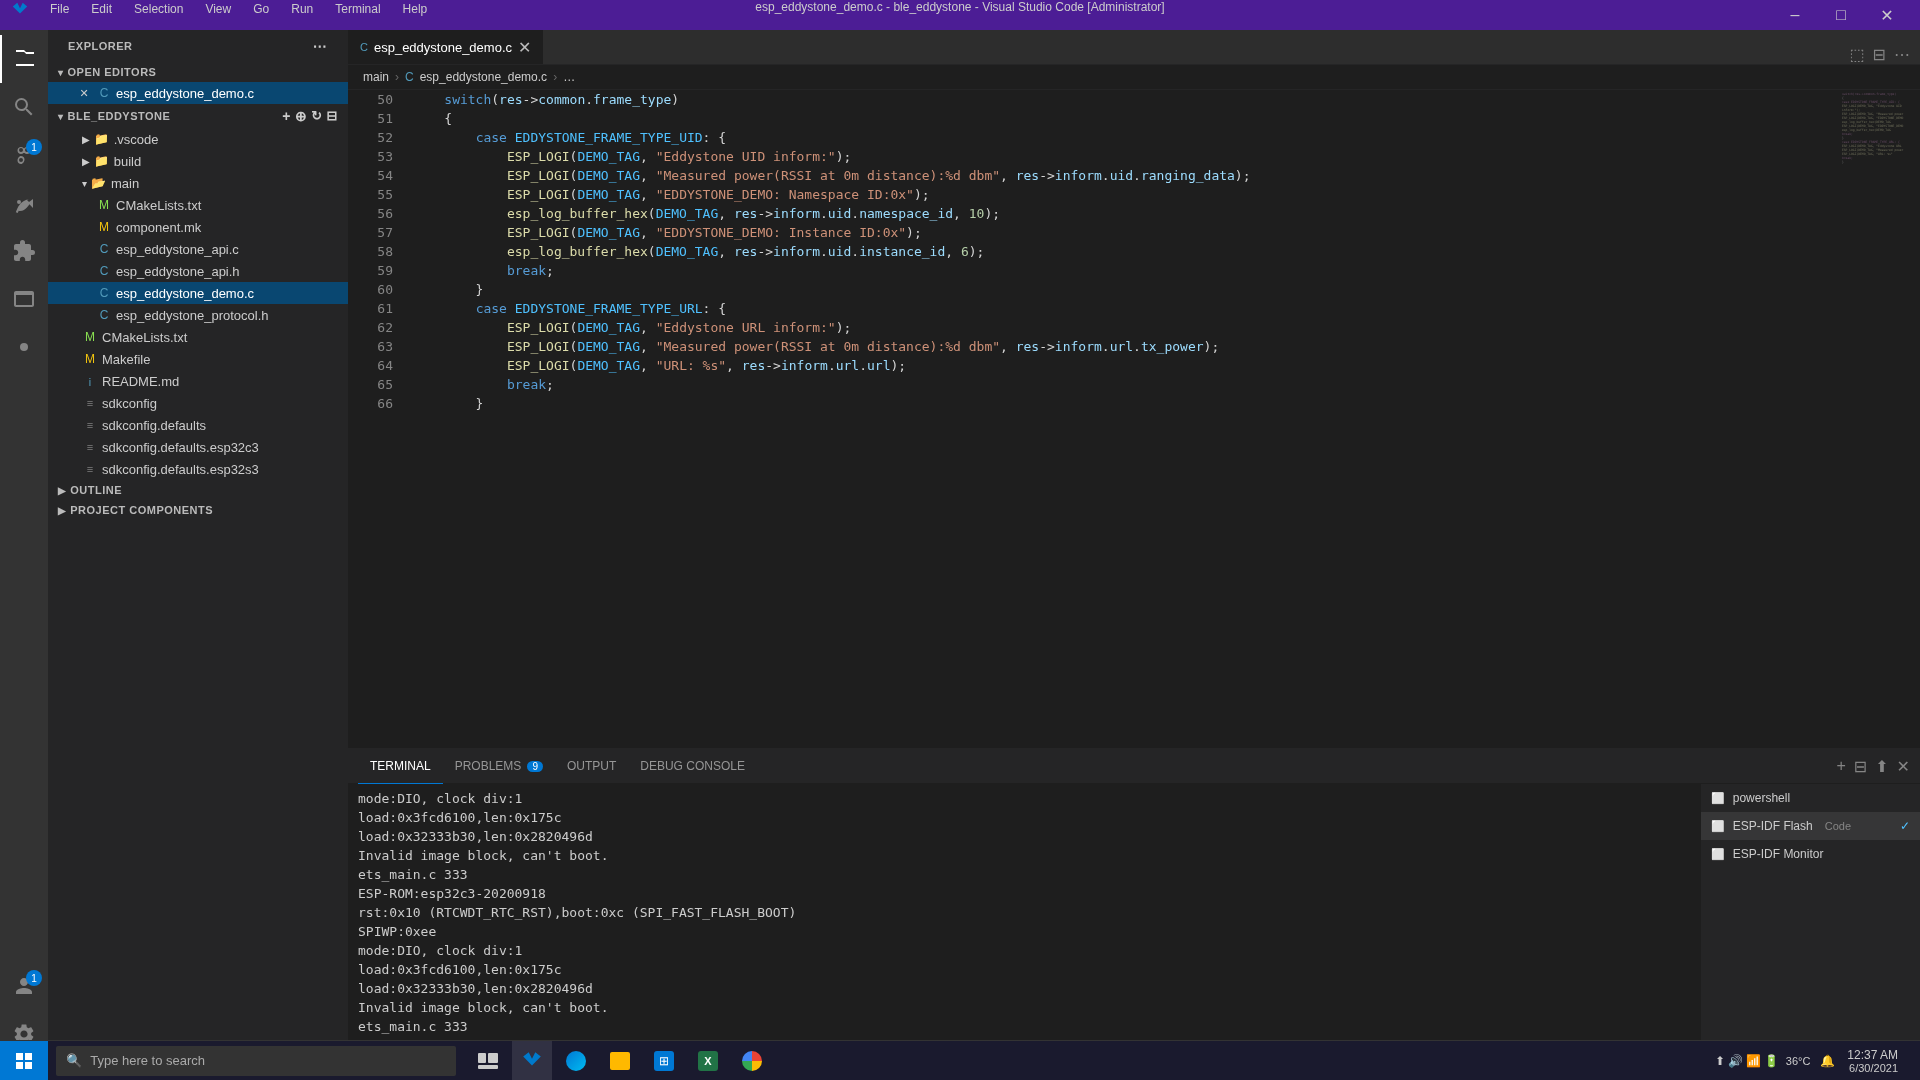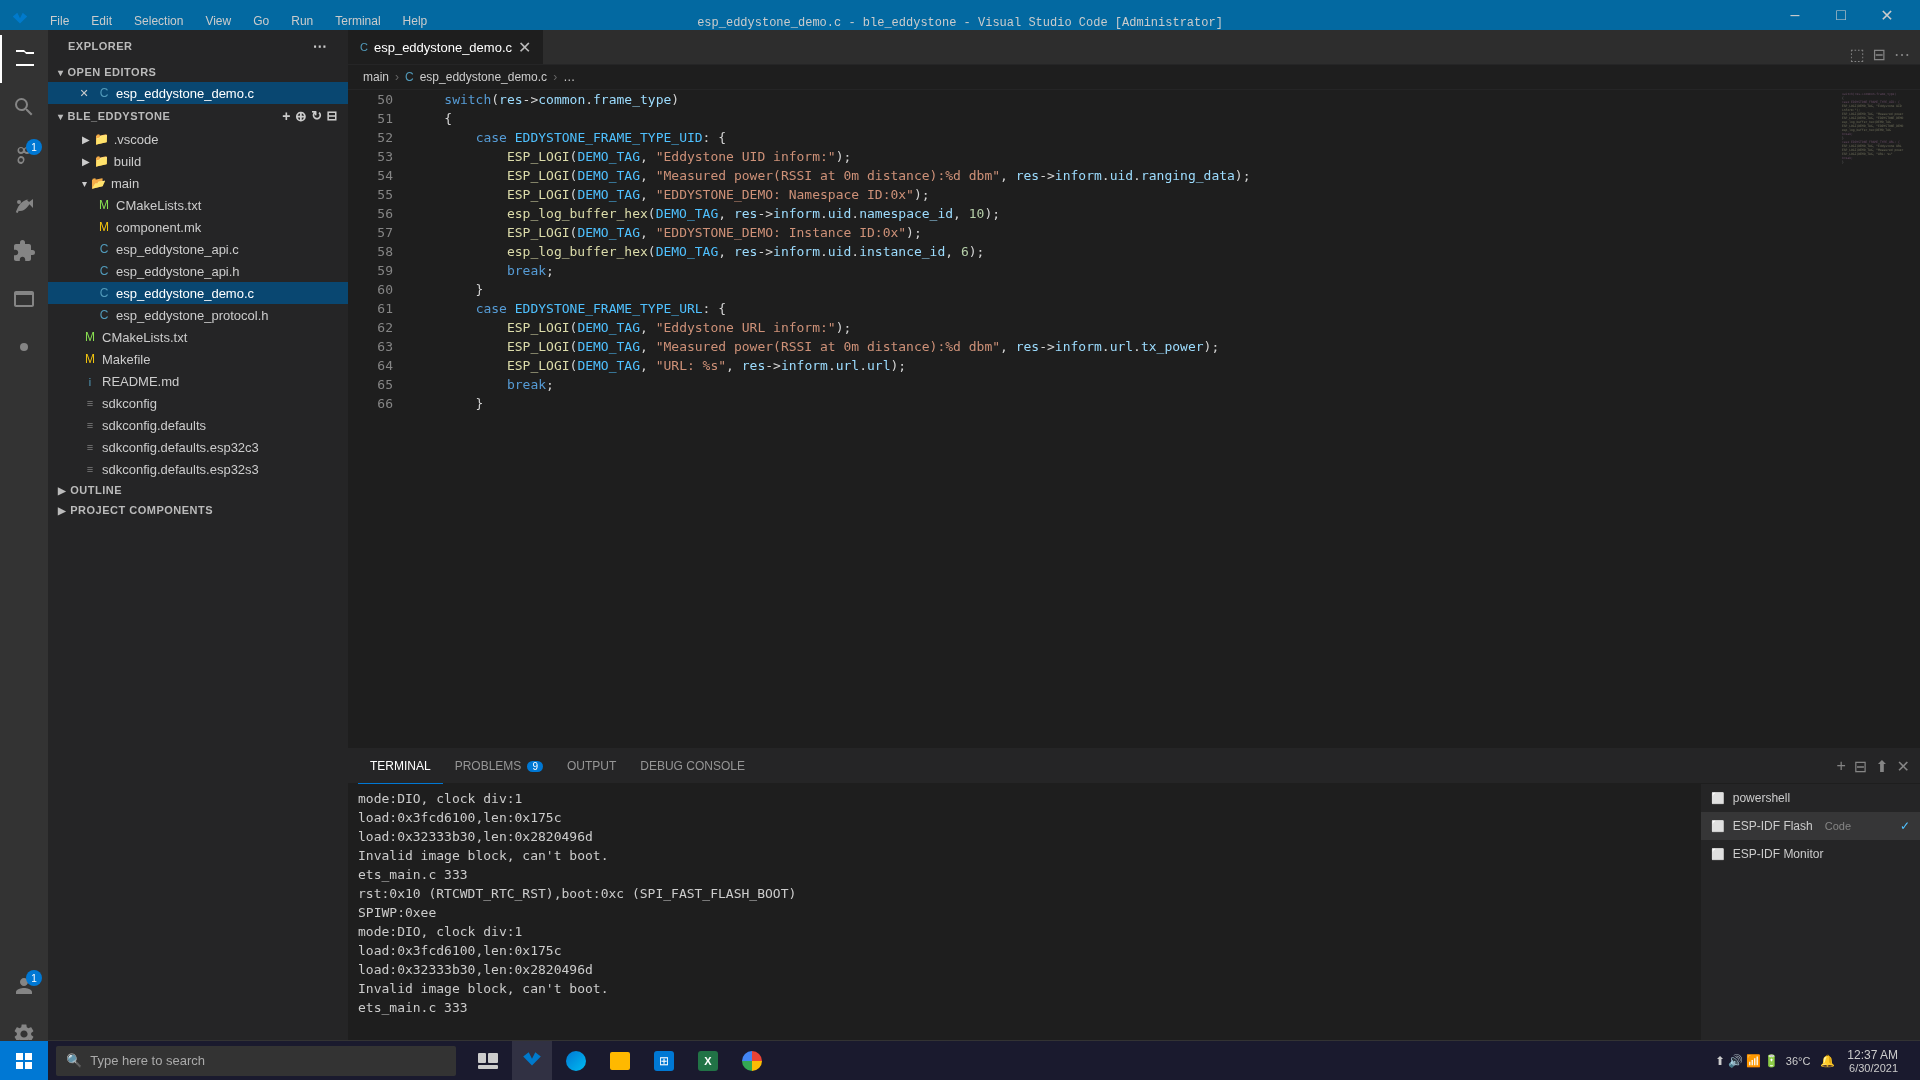--- a/index.html
+++ b/index.html
@@ -7,7 +7,7 @@
 
     
     .titlebar {
-      height: 30px; background: #0369a1; display: flex; align-items: flex-end;
+      height: 30px; background: #4c1d95; display: flex; align-items: flex-start;
       padding: 0 10px; gap: 10px; position: relative;
     }
     .titlebar-icon { width: 20px; height: 20px; display: flex; align-items: center; justify-content: center; }

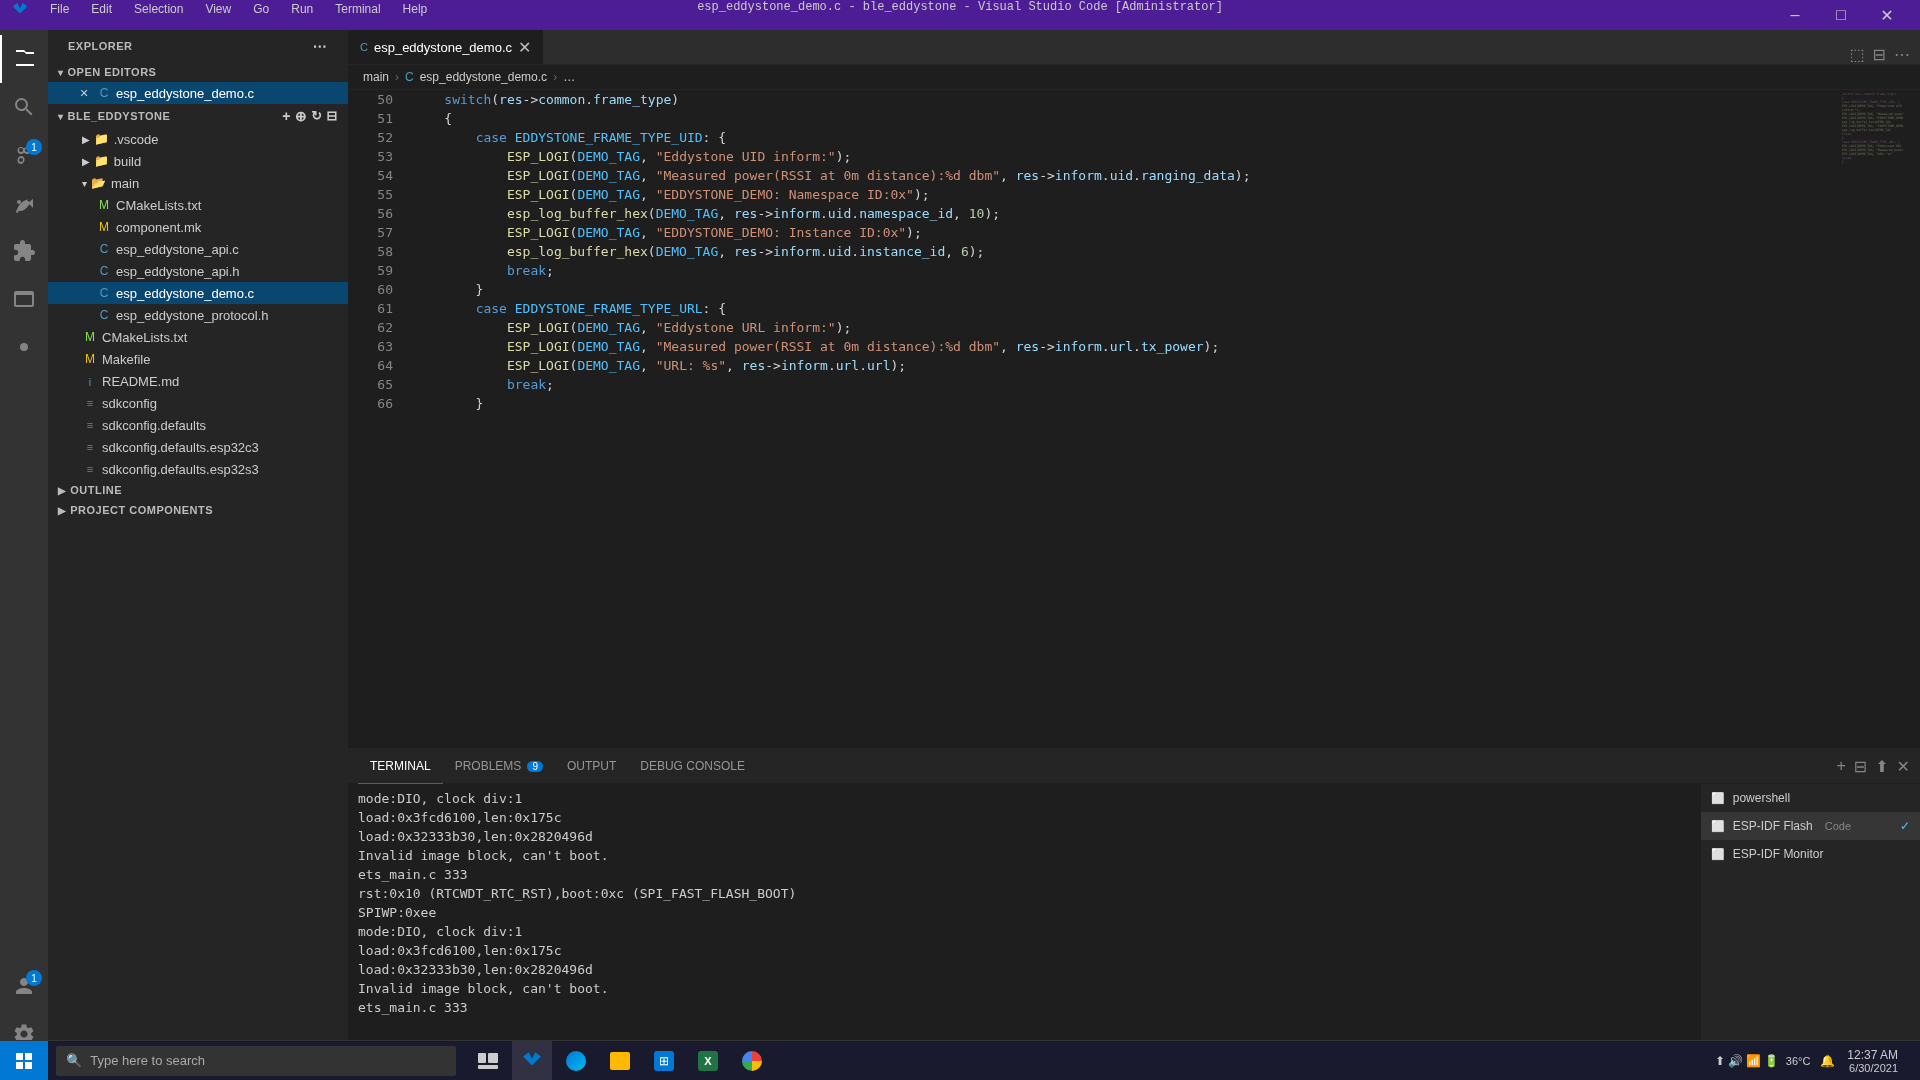--- a/index.html
+++ b/index.html
@@ -13,7 +13,7 @@
     .titlebar-icon { width: 20px; height: 20px; display: flex; align-items: center; justify-content: center; }
     .titlebar-menu { display: flex; gap: 2px; }
     .titlebar-menu-item { padding: 2px 10px; color: #cccccc; font-size: 12px; cursor: pointer; border-radius: 3px; }
-    .titlebar-title { position: absolute; left: 50%; transform: translateX(-50%); font-size: 12px; color: #cccccc; font-family: Liberation Mono, monospace; }
+    .titlebar-title { position: absolute; left: 50%; transform: translateX(-50%); font-size: 12px; color: #cccccc; }
     .titlebar-controls { margin-left: auto; display: flex; gap: 0; }
     .titlebar-btn { width: 46px; height: 30px; display: flex; align-items: center; justify-content: center; font-size: 16px; cursor: pointer; color: #cccccc; }
 

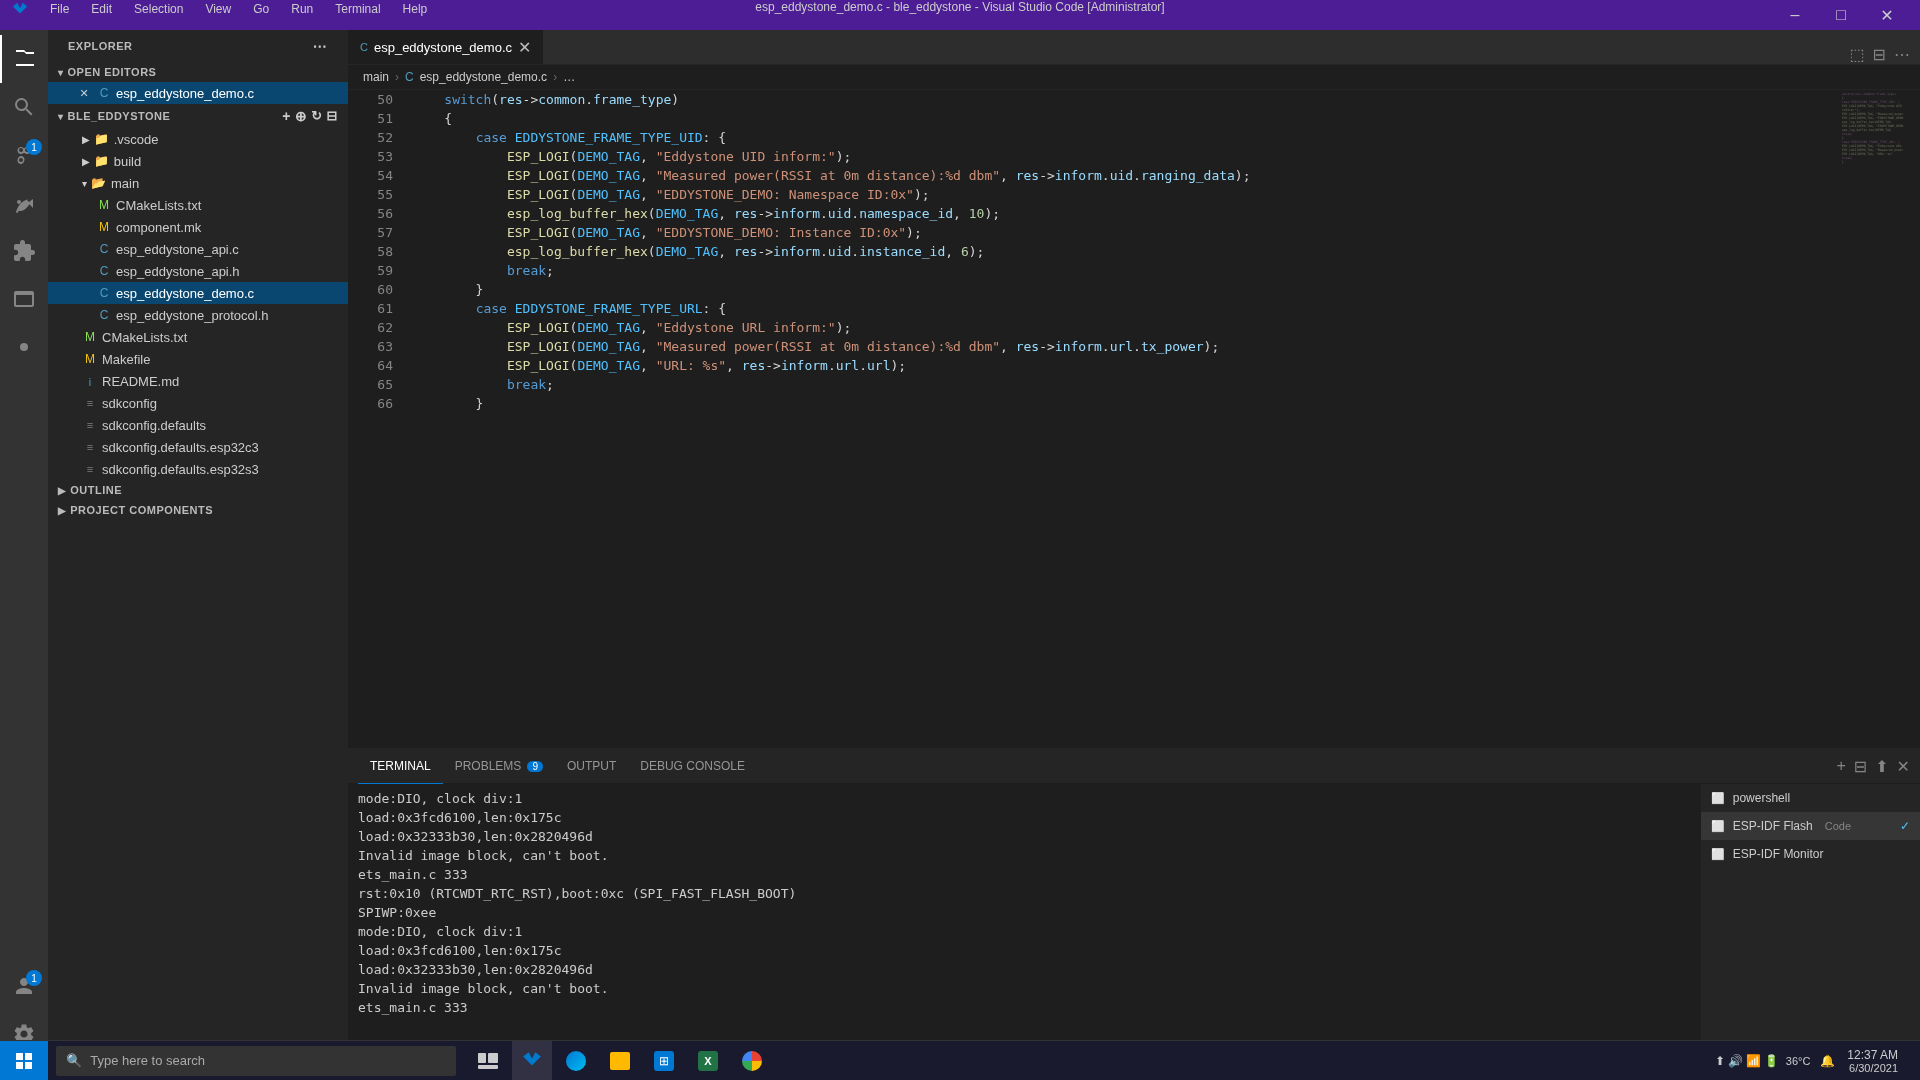--- a/index.html
+++ b/index.html
@@ -483,6 +483,7 @@
             <div>load:0x32333b30,len:0x2820496d</div>
             <div>Invalid image block, can't boot.</div>
             <div>ets_main.c 333</div>
+            <div>ESP-ROM:esp32c3-20200918</div>
             <div>rst:0x10 (RTCWDT_RTC_RST),boot:0xc (SPI_FAST_FLASH_BOOT)</div>
             <div>SPIWP:0xee</div>
             <div>mode:DIO, clock div:1</div>

